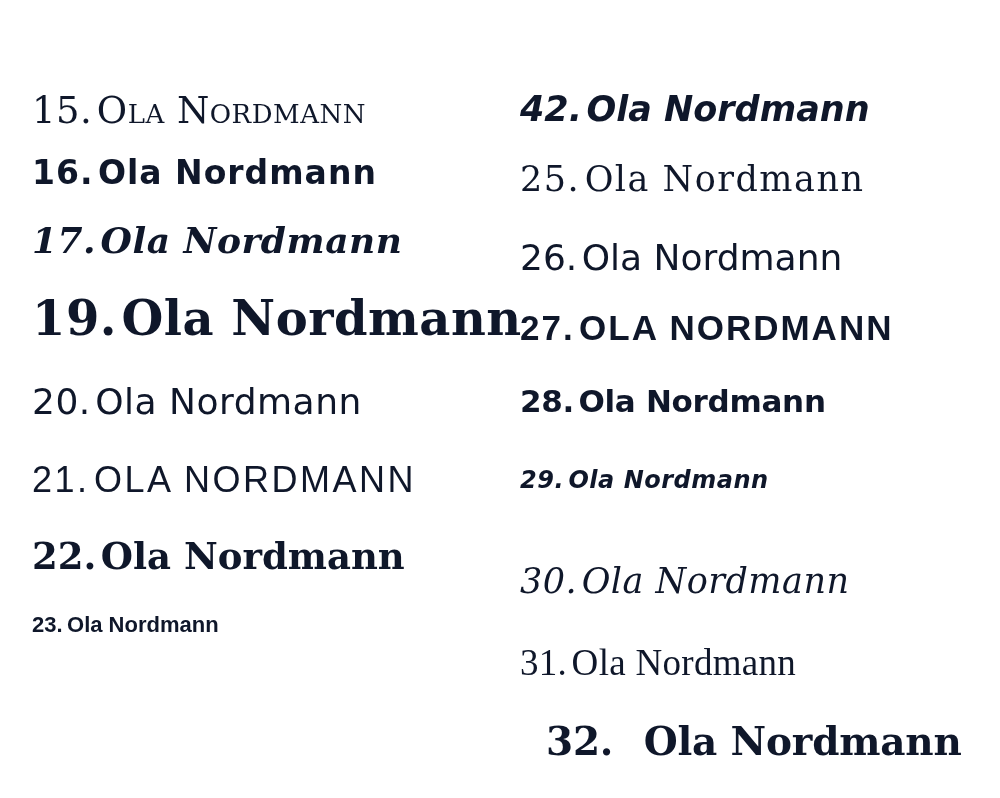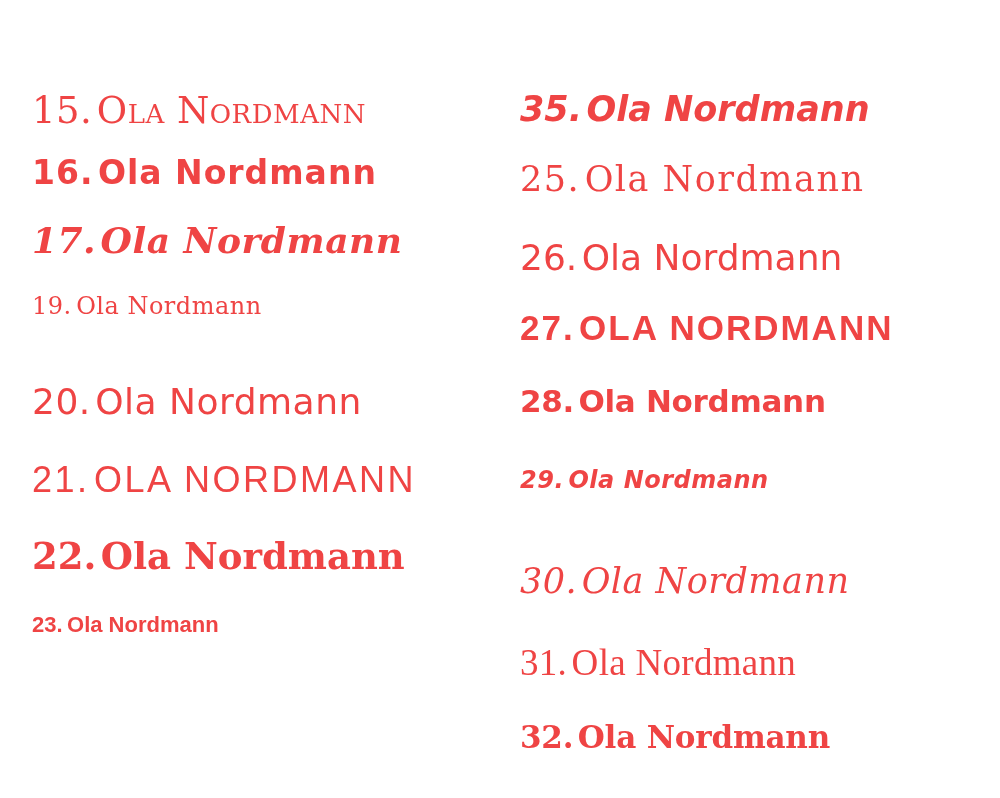--- a/index.html
+++ b/index.html
@@ -58,7 +58,7 @@
   .row {
     display: block;
     white-space: nowrap;
-    color: #ef4444;
+    color: #0f172a;
     line-height: 1.0;
   }
   

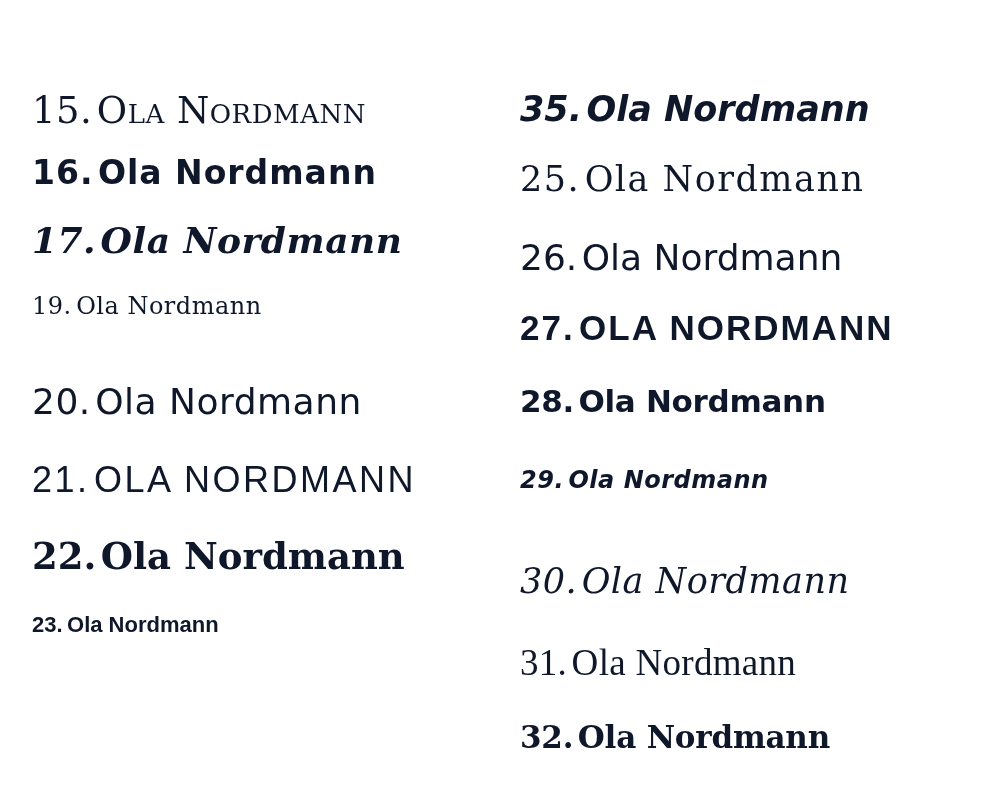--- a/index.html
+++ b/index.html
@@ -235,7 +235,7 @@
 
     <div class="col col-right">
       <div class="row r0">
-        <span class="fs-brush-bold-italic">35.</span>
+        <span class="fs-brush-bold-italic">42.</span>
         <span class="fs-brush-bold-italic">Ola Nordmann</span>
       </div>
       <div class="row r1">

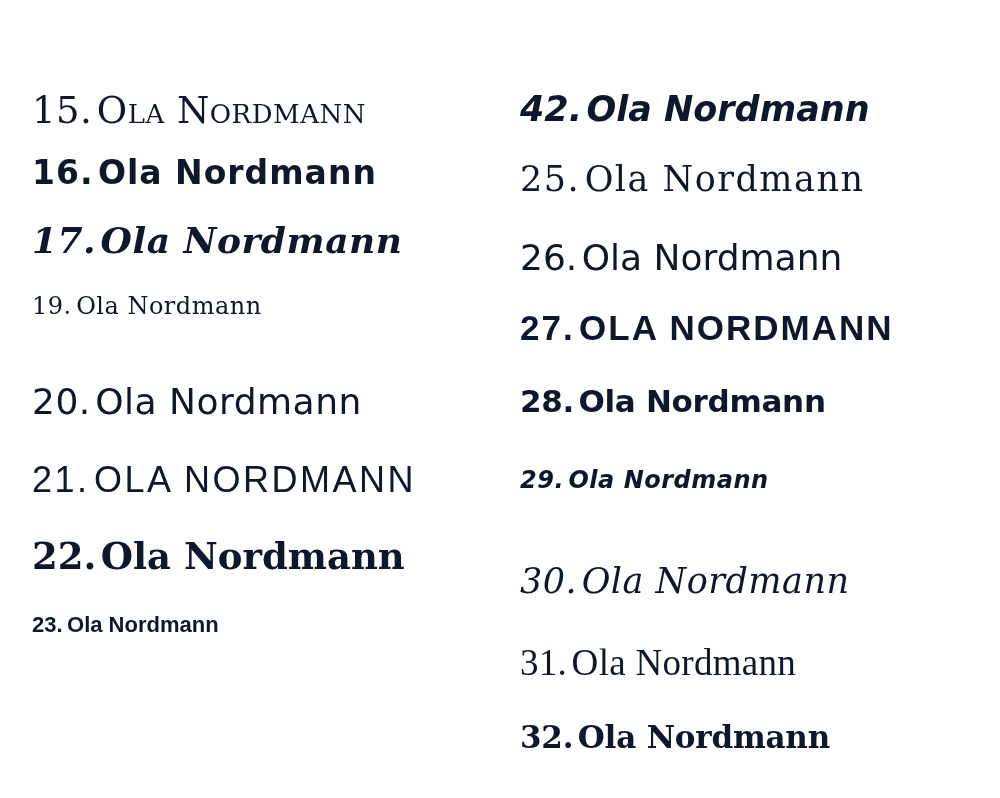--- a/index.html
+++ b/index.html
@@ -110,8 +110,8 @@
   }
   .fs-blackletter {
     font-family: "DejaVu Serif", serif;
-    font-weight: normal;
-    font-size: 24px;
+    font-weight: bold;
+    font-size: 48px;
     letter-spacing: 0.5px;
   }
   .fs-rounded-sans {

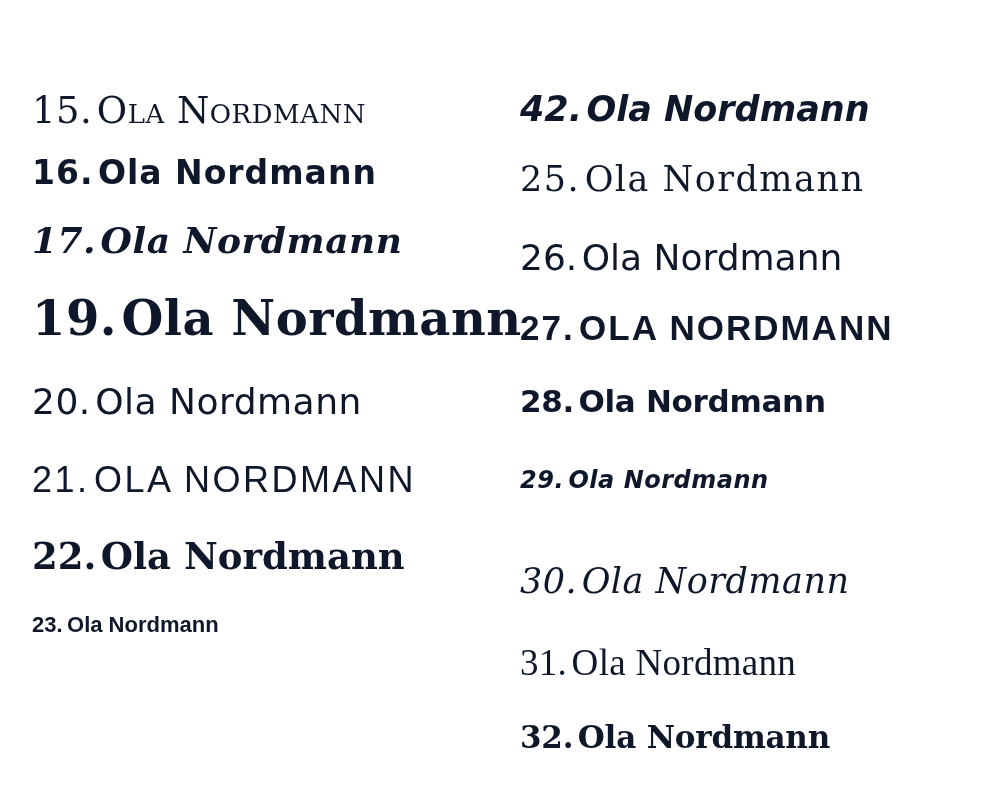--- a/index.html
+++ b/index.html
@@ -186,8 +186,9 @@
   .fs-bold-slab-final {
     font-family: "DejaVu Serif", serif;
     font-weight: bold;
-    font-size: 31px;
+    font-size: 39px;
     letter-spacing: -0.2px;
+    margin-left: 26px;
   }
 </style>
 </head>

